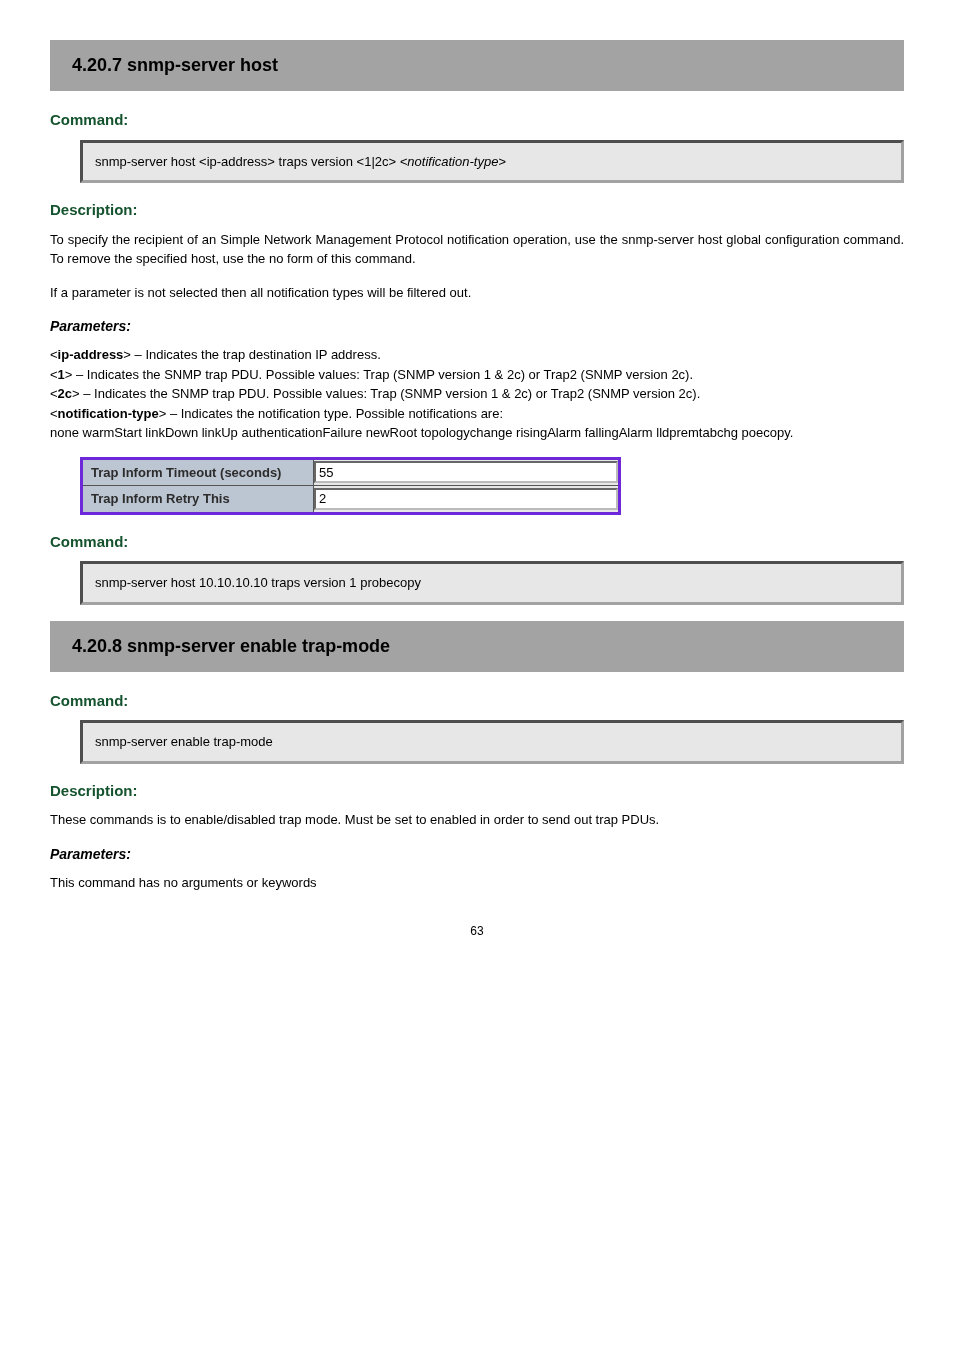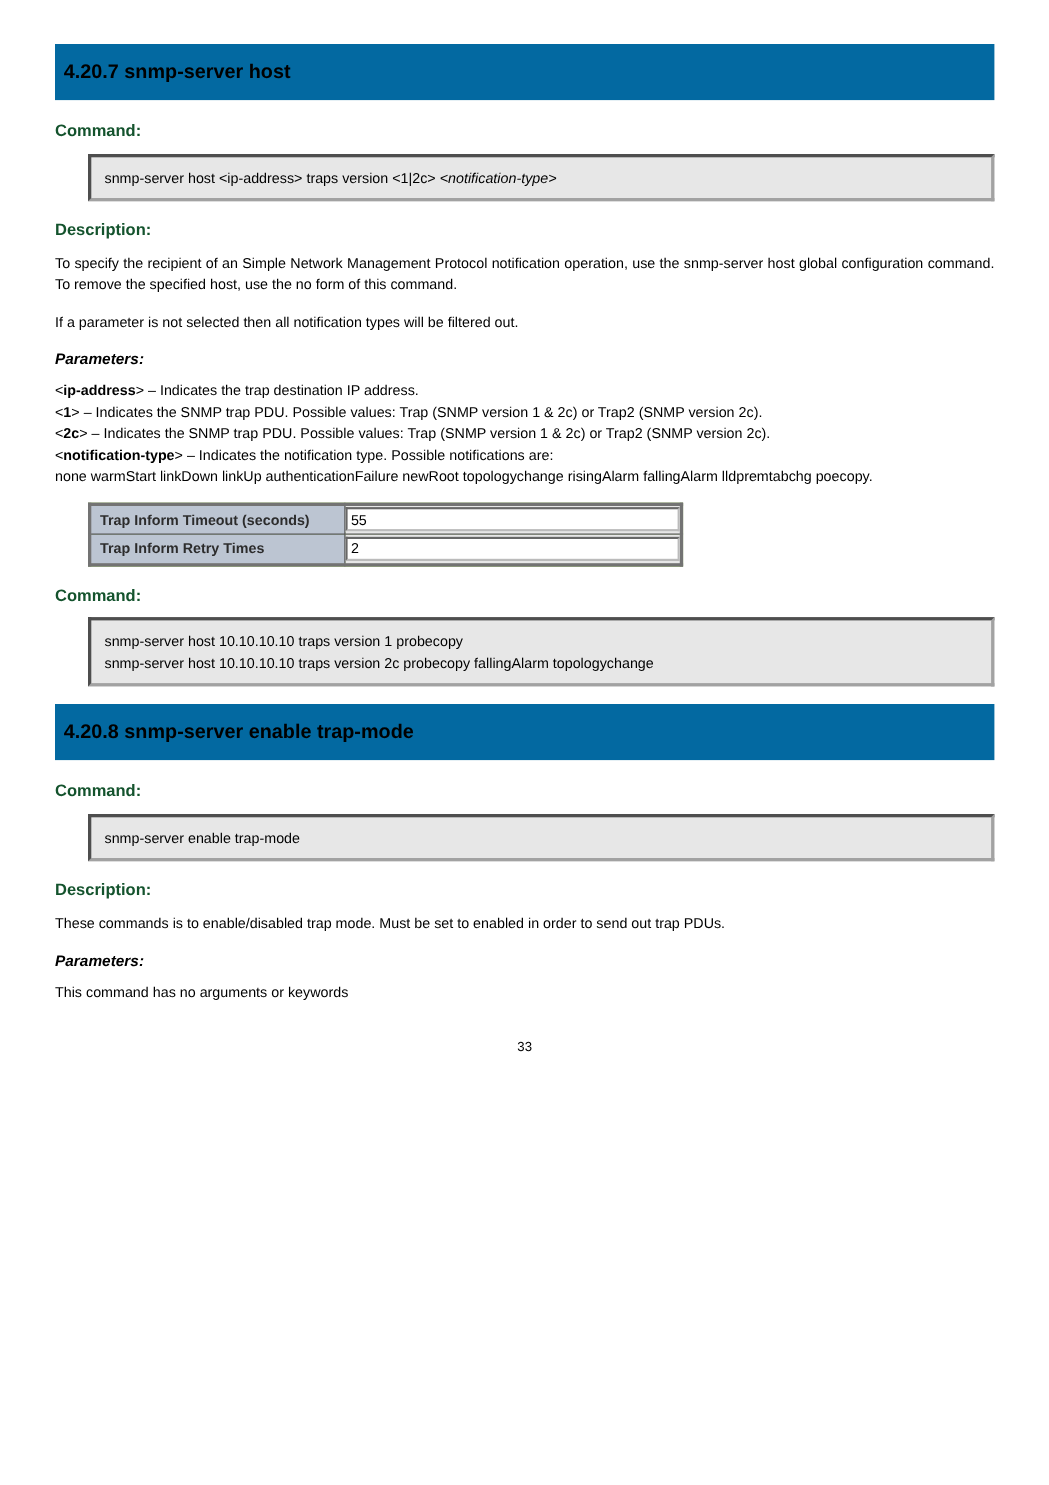--- a/index.html
+++ b/index.html
@@ -14,8 +14,8 @@
     line-height: 1.5;
   }
   .section-bar {
-    background: #0369a1;
-    padding: 12px 8px;
+    background: #a3a3a3;
+    padding: 12px 22px;
     margin: 10px 0 18px 0;
   }
   .section-bar-h {

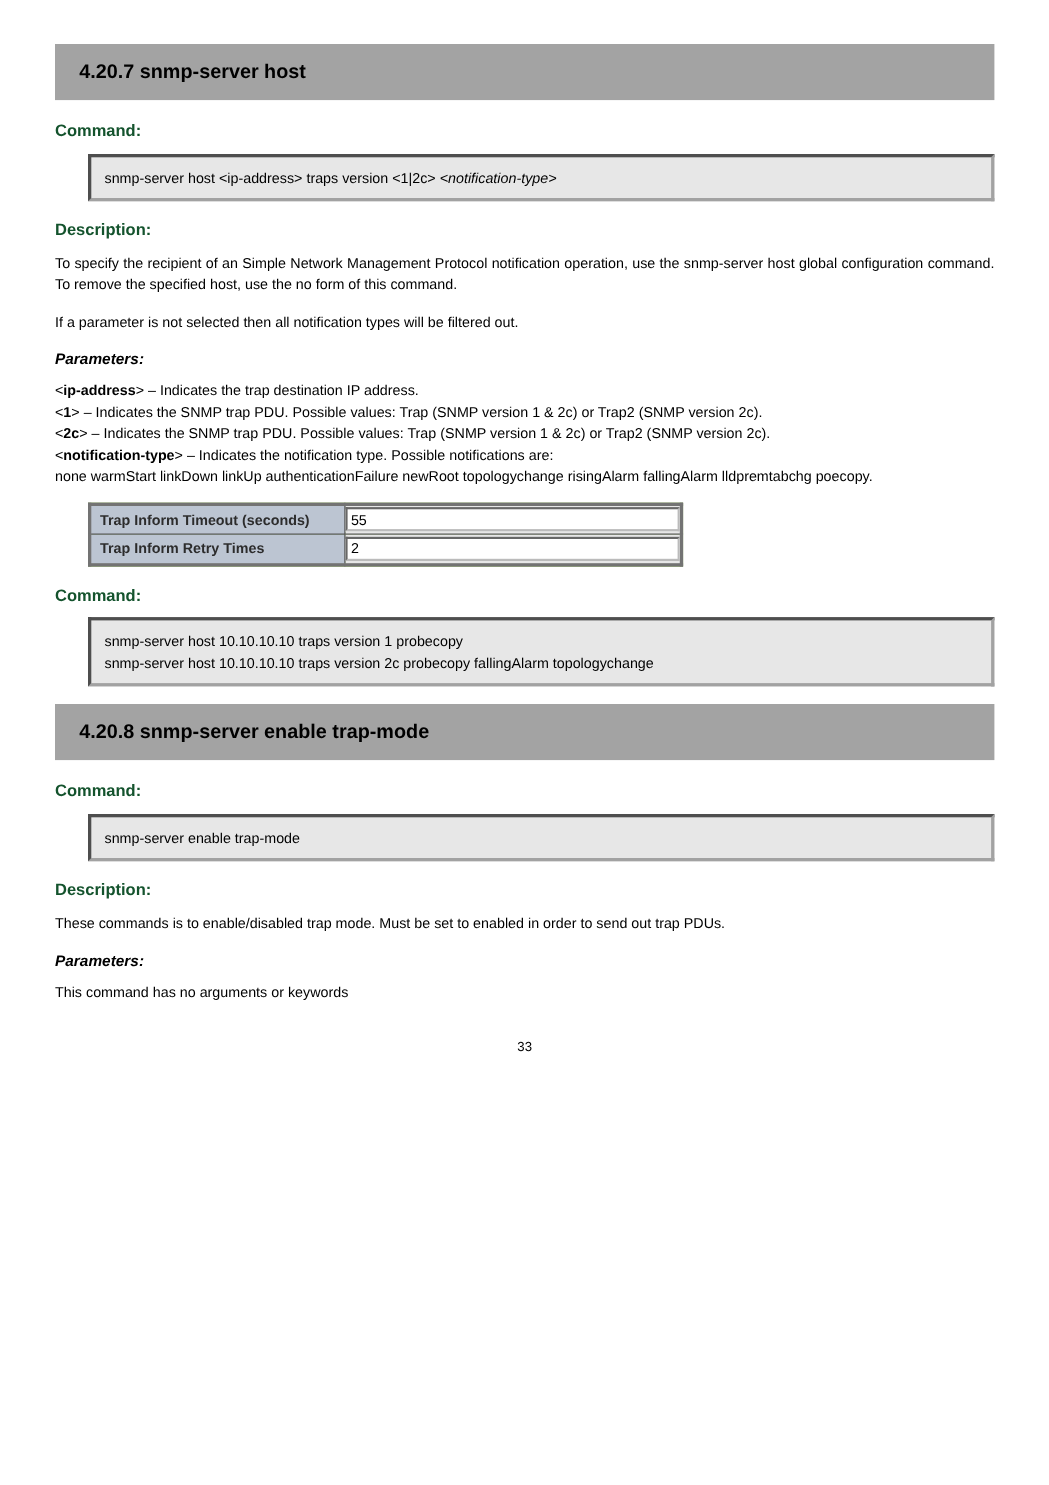--- a/index.html
+++ b/index.html
@@ -52,8 +52,8 @@
     font-size: 14px;
   }
   .parambox {
-    border: 3px solid #737373;
-    background: #4d7c0f;
+    border: 3px solid #6d28d9;
+    background: #22c55e;
     display: table;
     margin: 6px 0 16px 30px;
     border-collapse: collapse;

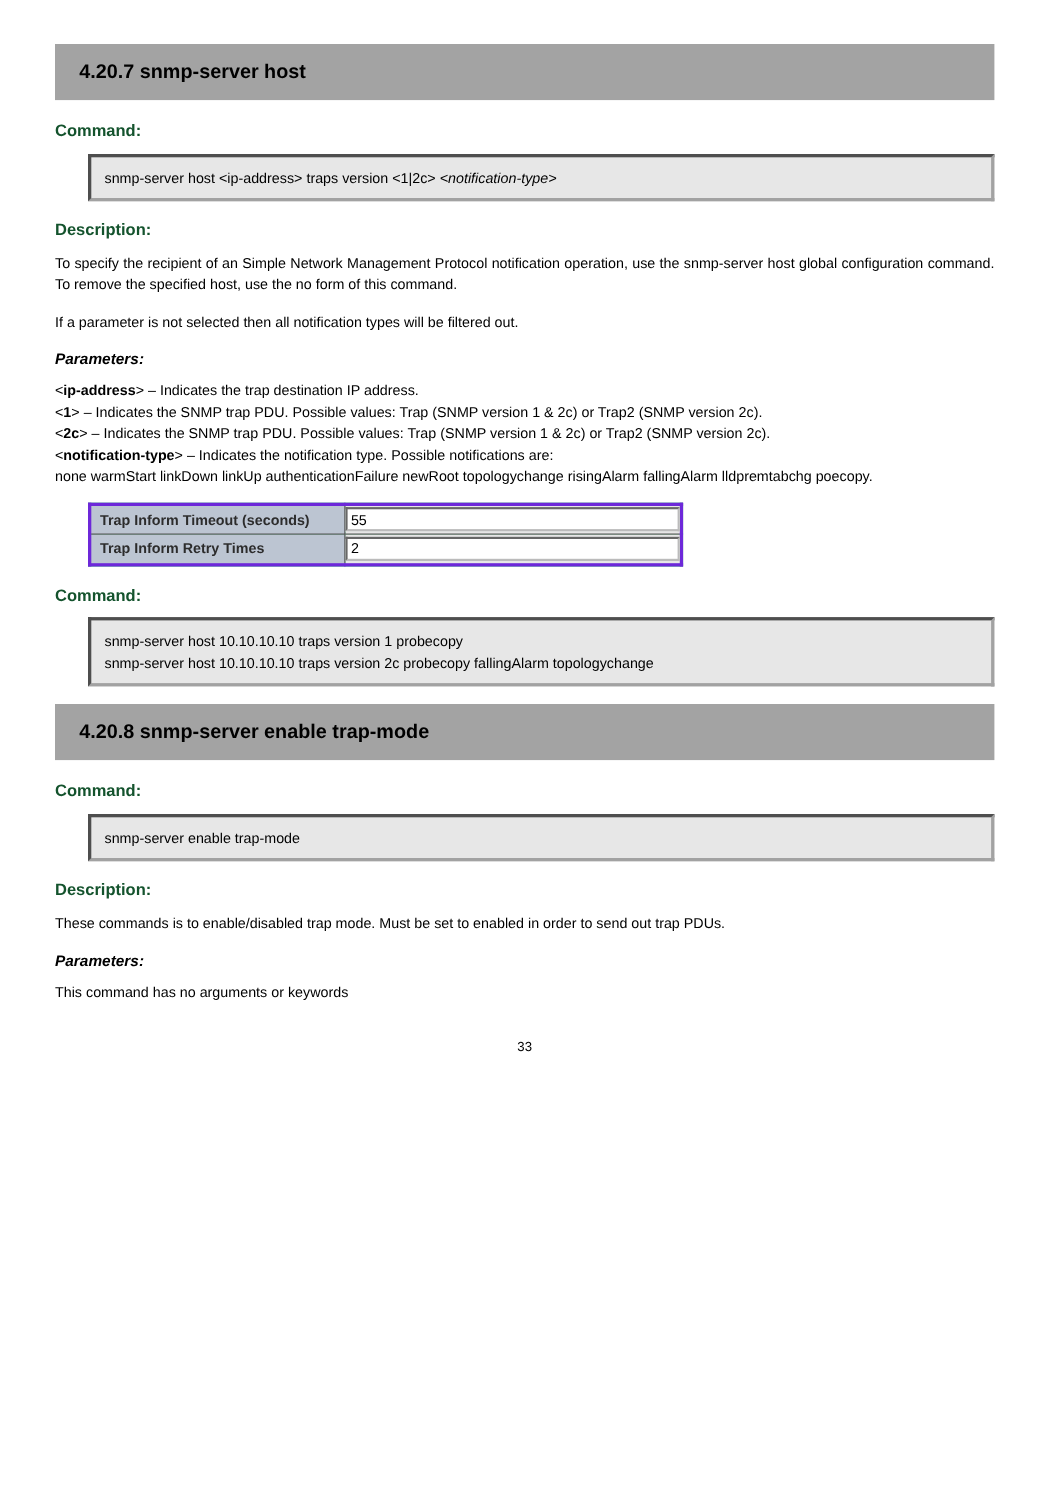--- a/index.html
+++ b/index.html
@@ -128,7 +128,7 @@
     </div>
   </div>
   <div class="param-row">
-    <div class="param-label">Trap Inform Retry Times</div>
+    <div class="param-label">Trap Inform Retry This</div>
     <div class="param-val">
       <input type="text" value="2" style="">
     </div>

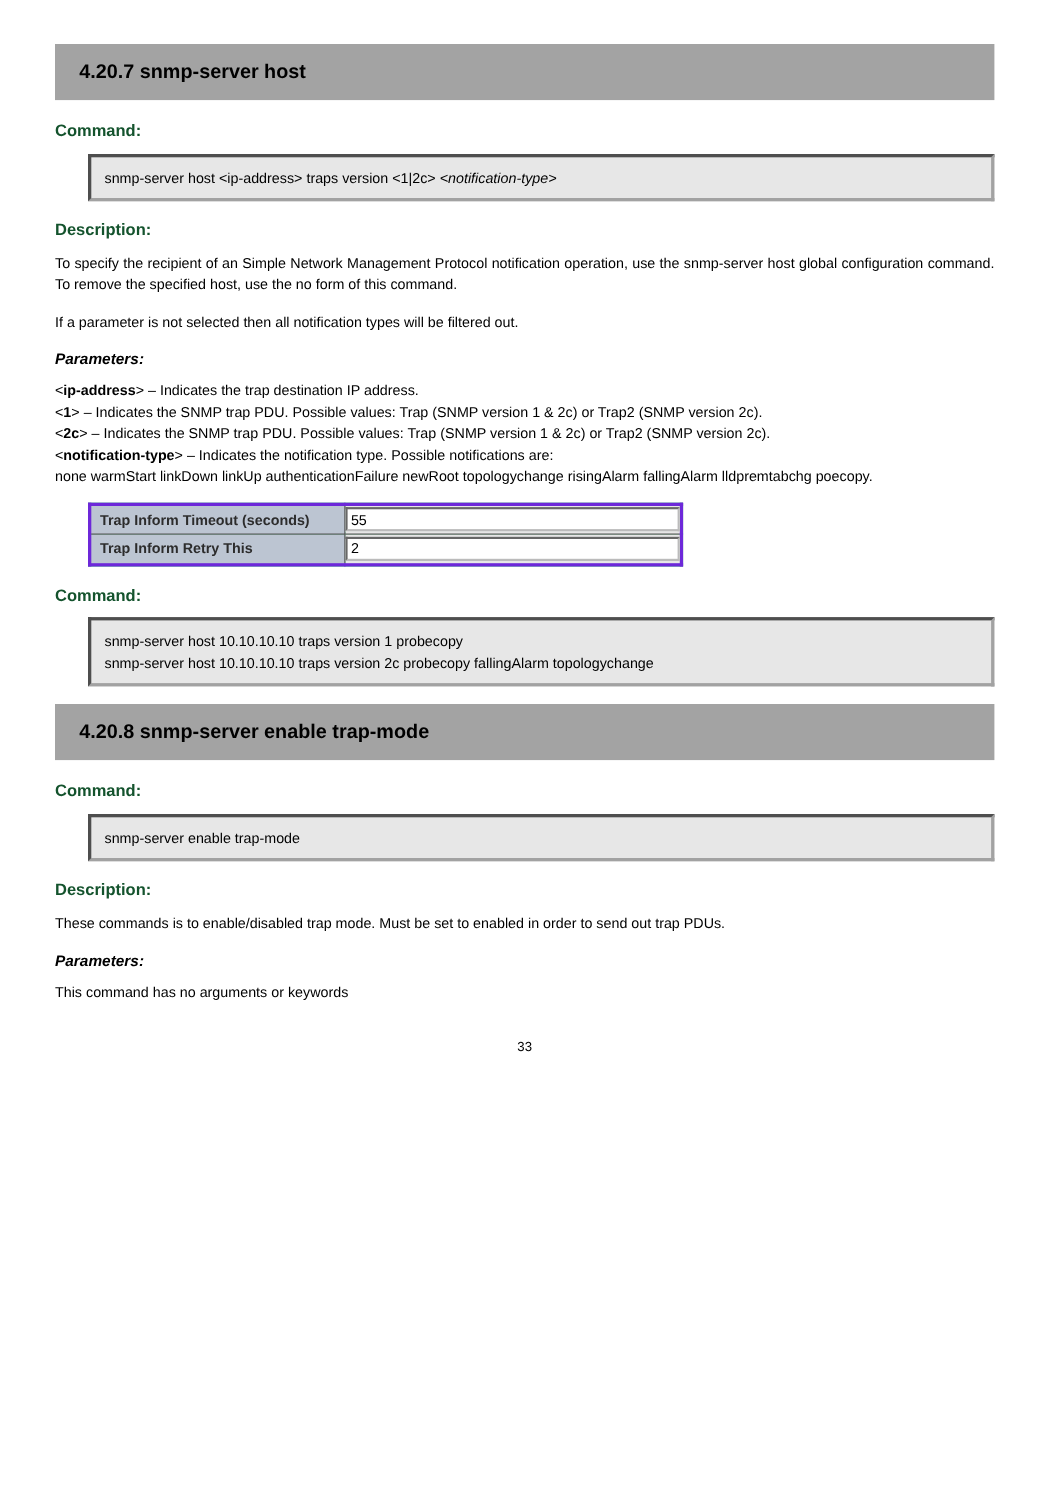--- a/index.html
+++ b/index.html
@@ -138,7 +138,6 @@
 <div class="subhead">Command:</div>
 <div class="cmd-box">
   <div>snmp-server host 10.10.10.10 traps version 1 probecopy</div>
-  <div>snmp-server host 10.10.10.10 traps version 2c probecopy fallingAlarm topologychange</div>
 </div>
 
 <div class="section-bar">

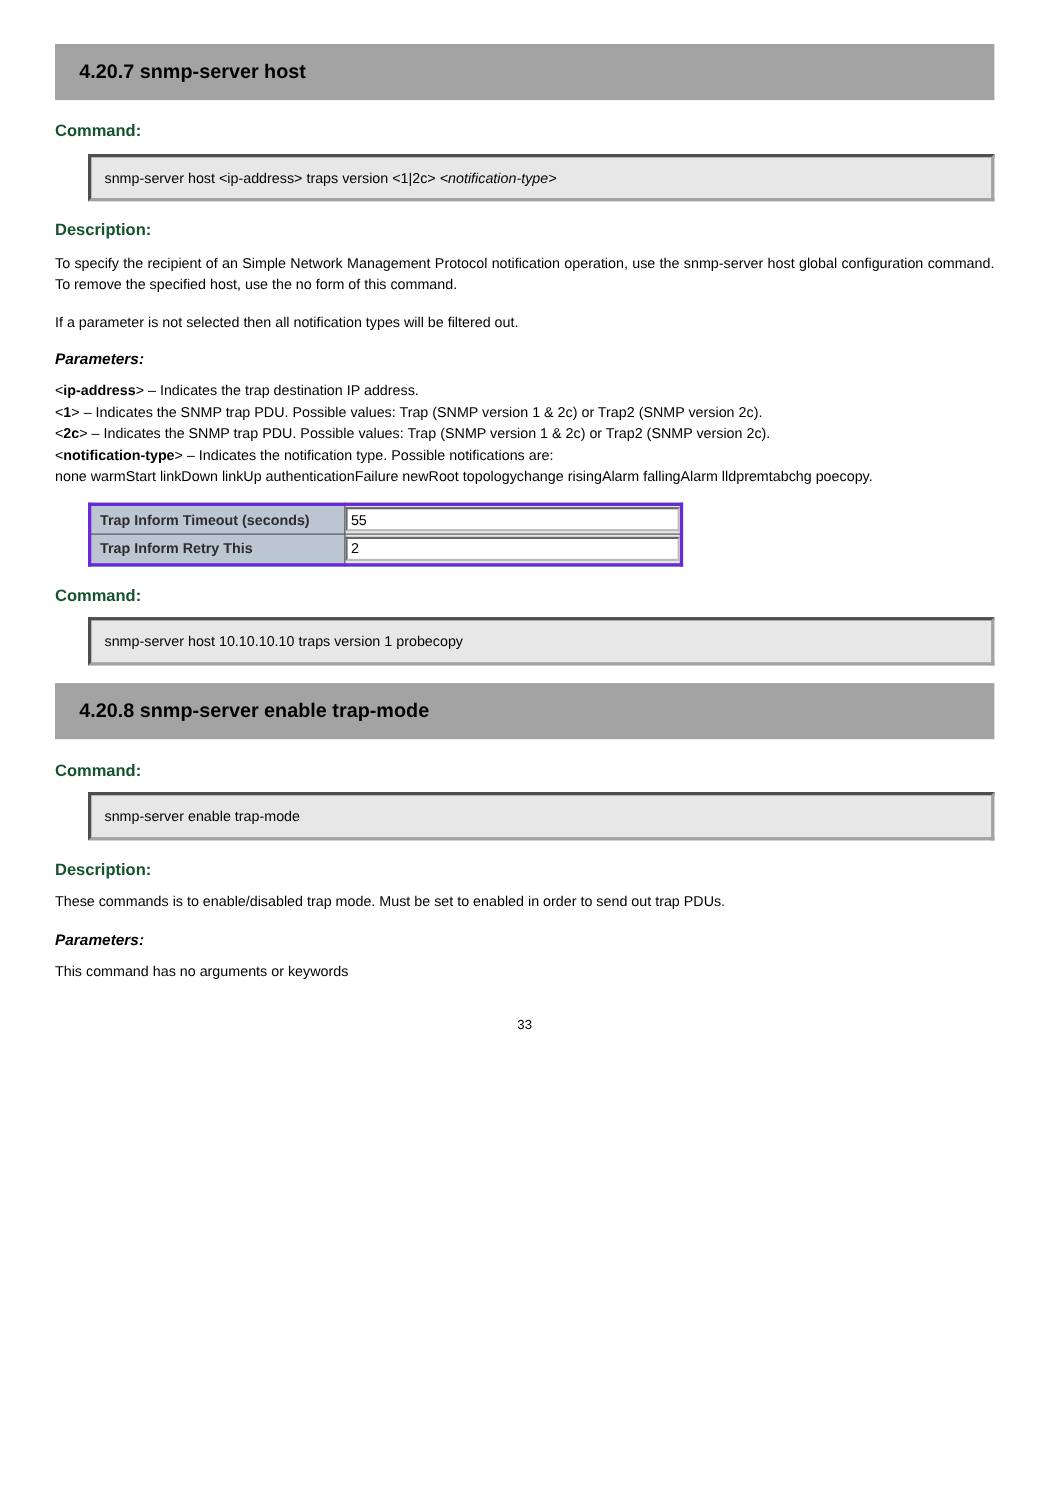--- a/index.html
+++ b/index.html
@@ -155,6 +155,6 @@
 <div class="subsect-label">Parameters:</div>
 <div class="body-text">This command has no arguments or keywords</div>
 
-<div class="page-num">33</div>
+<div class="page-num">63</div>
 
 </body></html>

